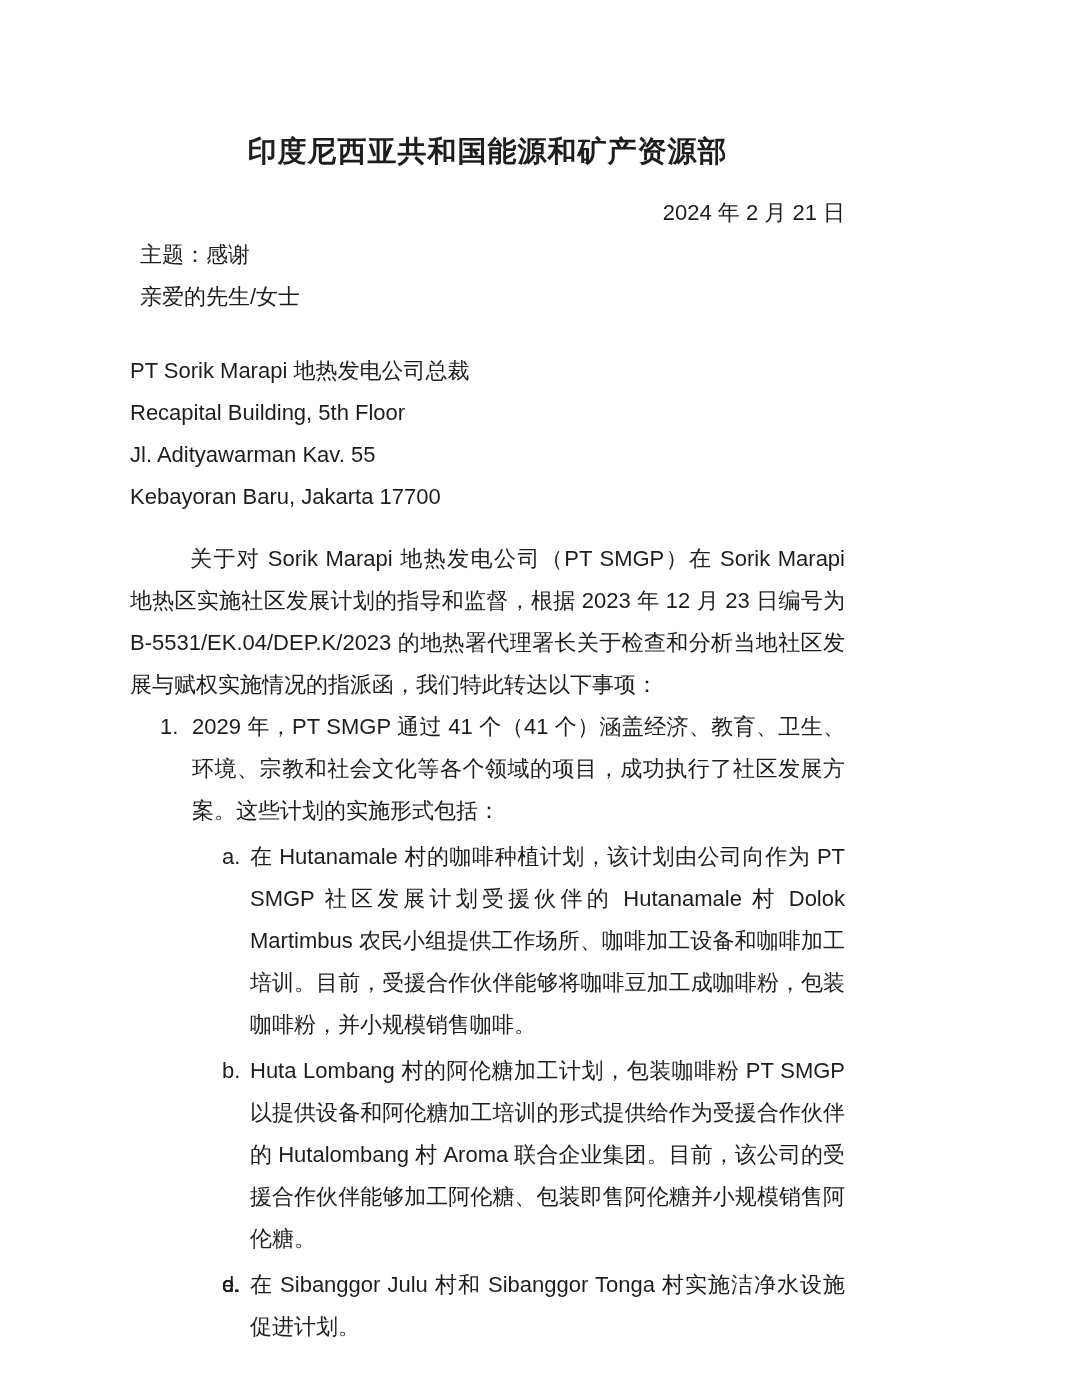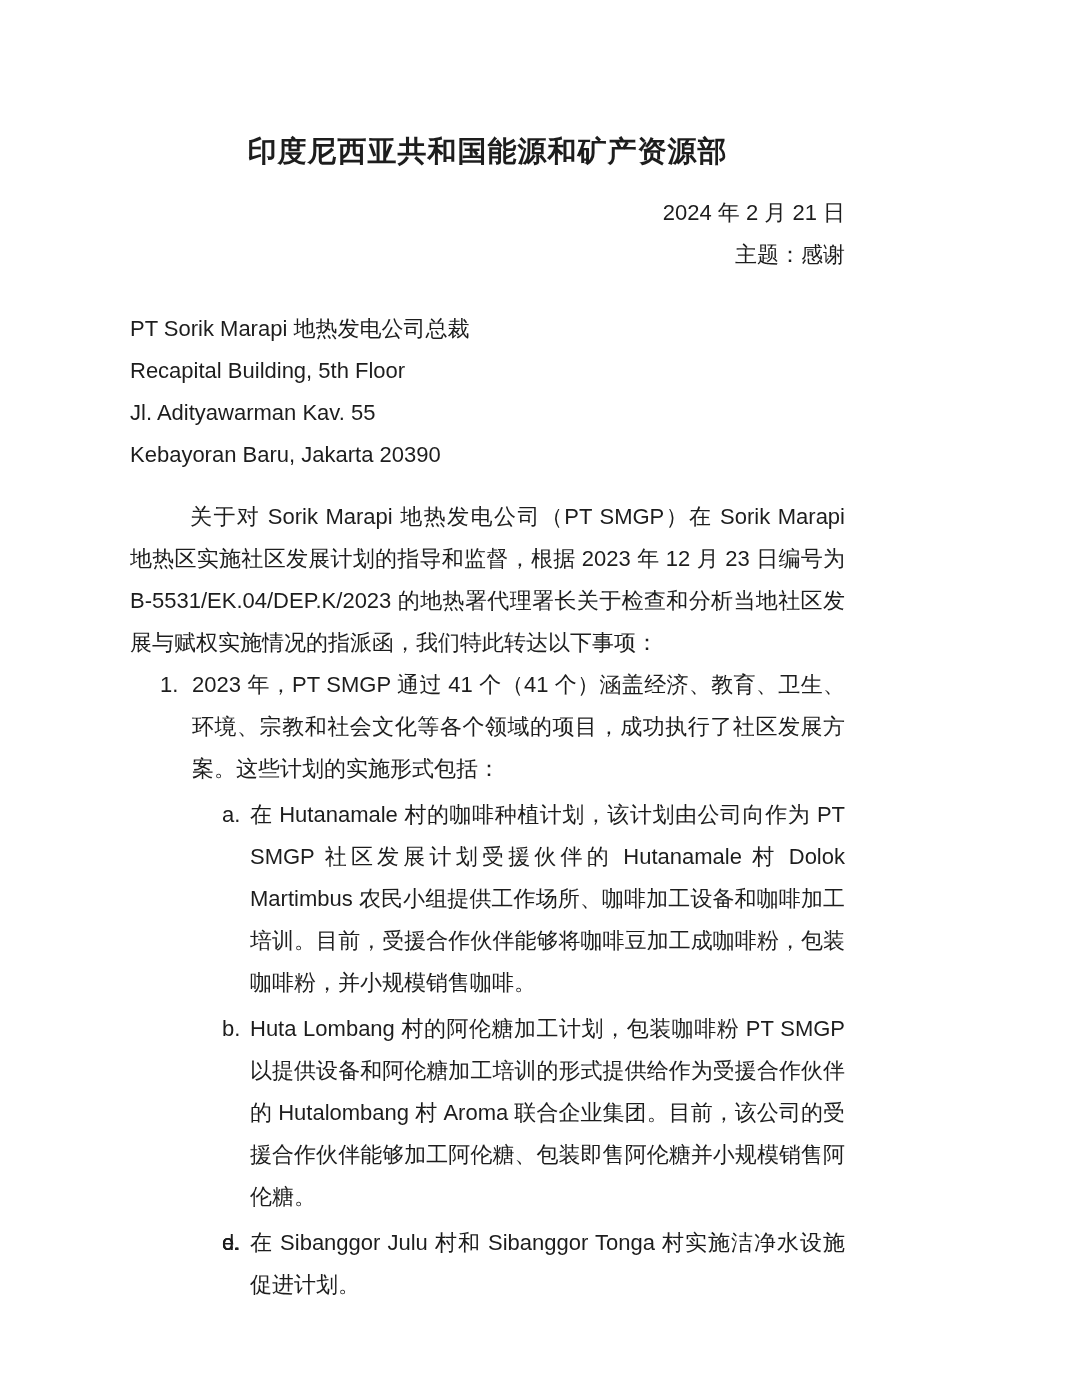--- a/index.html
+++ b/index.html
@@ -27,7 +27,7 @@
     text-align: right;
     margin-top: 18px;
   }
-  .subject-line, .salutation-line { text-align: right; }
+  .subject-line, .salutation-line { text-align: left; margin-left: 10px; }
   .address-block { margin-top: 32px; }
   .intro-paragraph {
     margin-top: 20px;

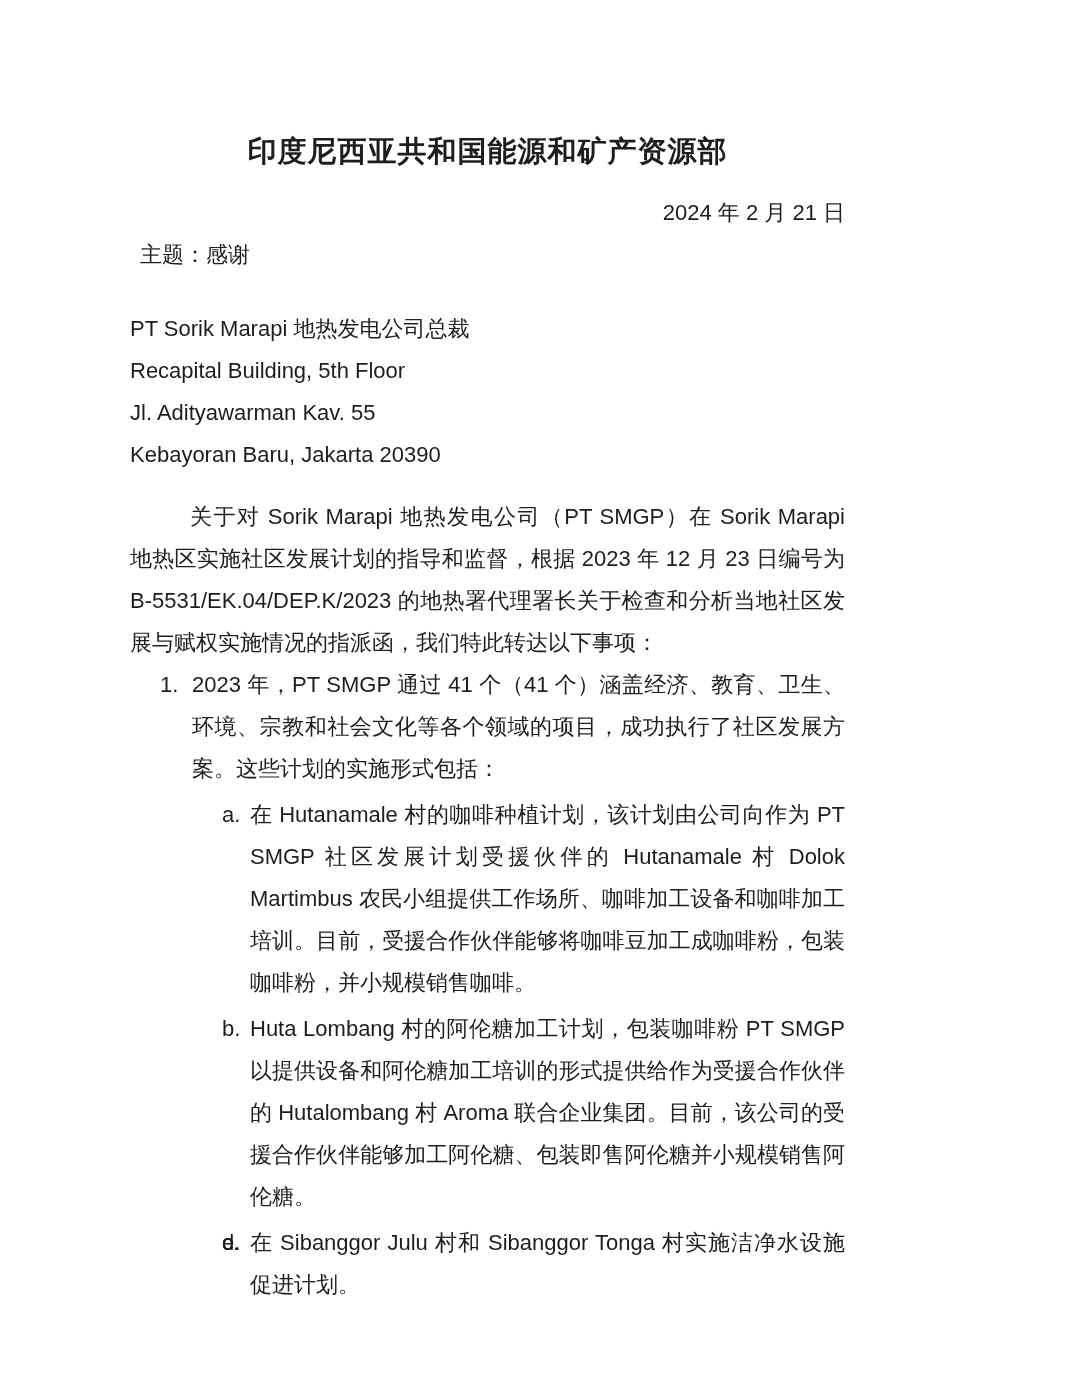--- a/index.html
+++ b/index.html
@@ -68,6 +68,7 @@
 
   <div class="subject-line">主题：感谢</div>
 
+  <div class="salutation-line">亲爱的先生/女士</div>
 
   <div class="address-block">
     <div class="address-line">PT Sorik Marapi 地热发电公司总裁</div>

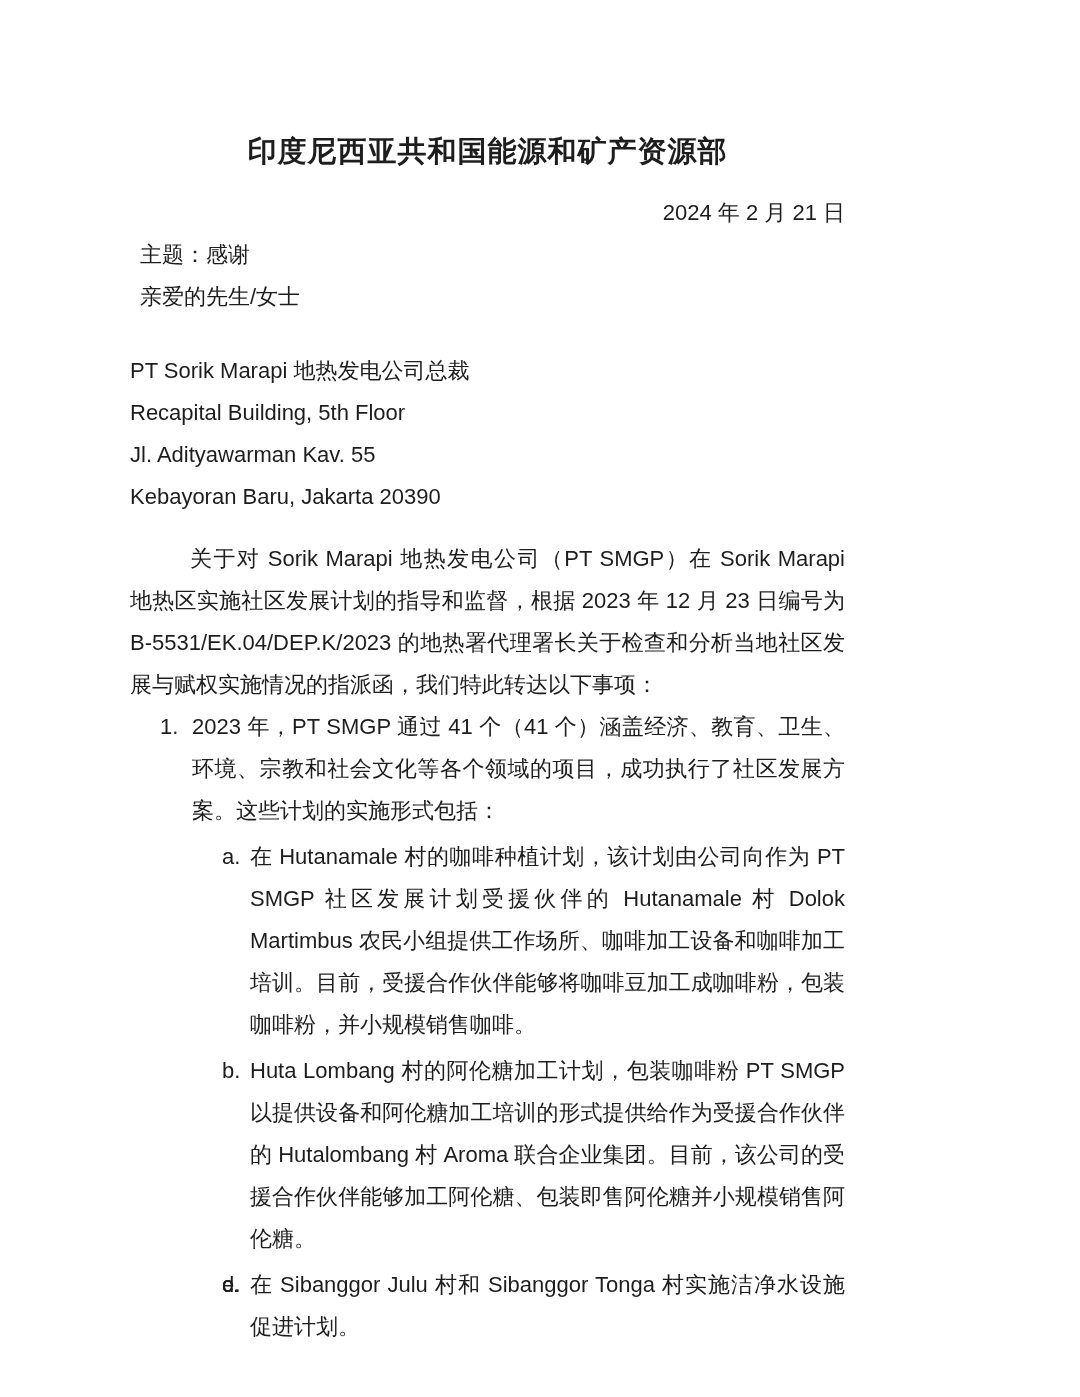--- a/index.html
+++ b/index.html
@@ -74,7 +74,7 @@
     <div class="address-line">PT Sorik Marapi 地热发电公司总裁</div>
     <div class="address-line">Recapital Building, 5th Floor</div>
     <div class="address-line">Jl. Adityawarman Kav. 55</div>
-    <div class="address-line">Kebayoran Baru, Jakarta 20390</div>
+    <div class="address-line">Kebayoran Baru, Jakarta 17700</div>
   </div>
 
   <div class="intro-paragraph">关于对 Sorik Marapi 地热发电公司（PT SMGP）在 Sorik Marapi 地热区实施社区发展计划的指导和监督，根据 2023 年 12 月 23 日编号为 B-5531/EK.04/DEP.K/2023 的地热署代理署长关于检查和分析当地社区发展与赋权实施情况的指派函，我们特此转达以下事项：</div>

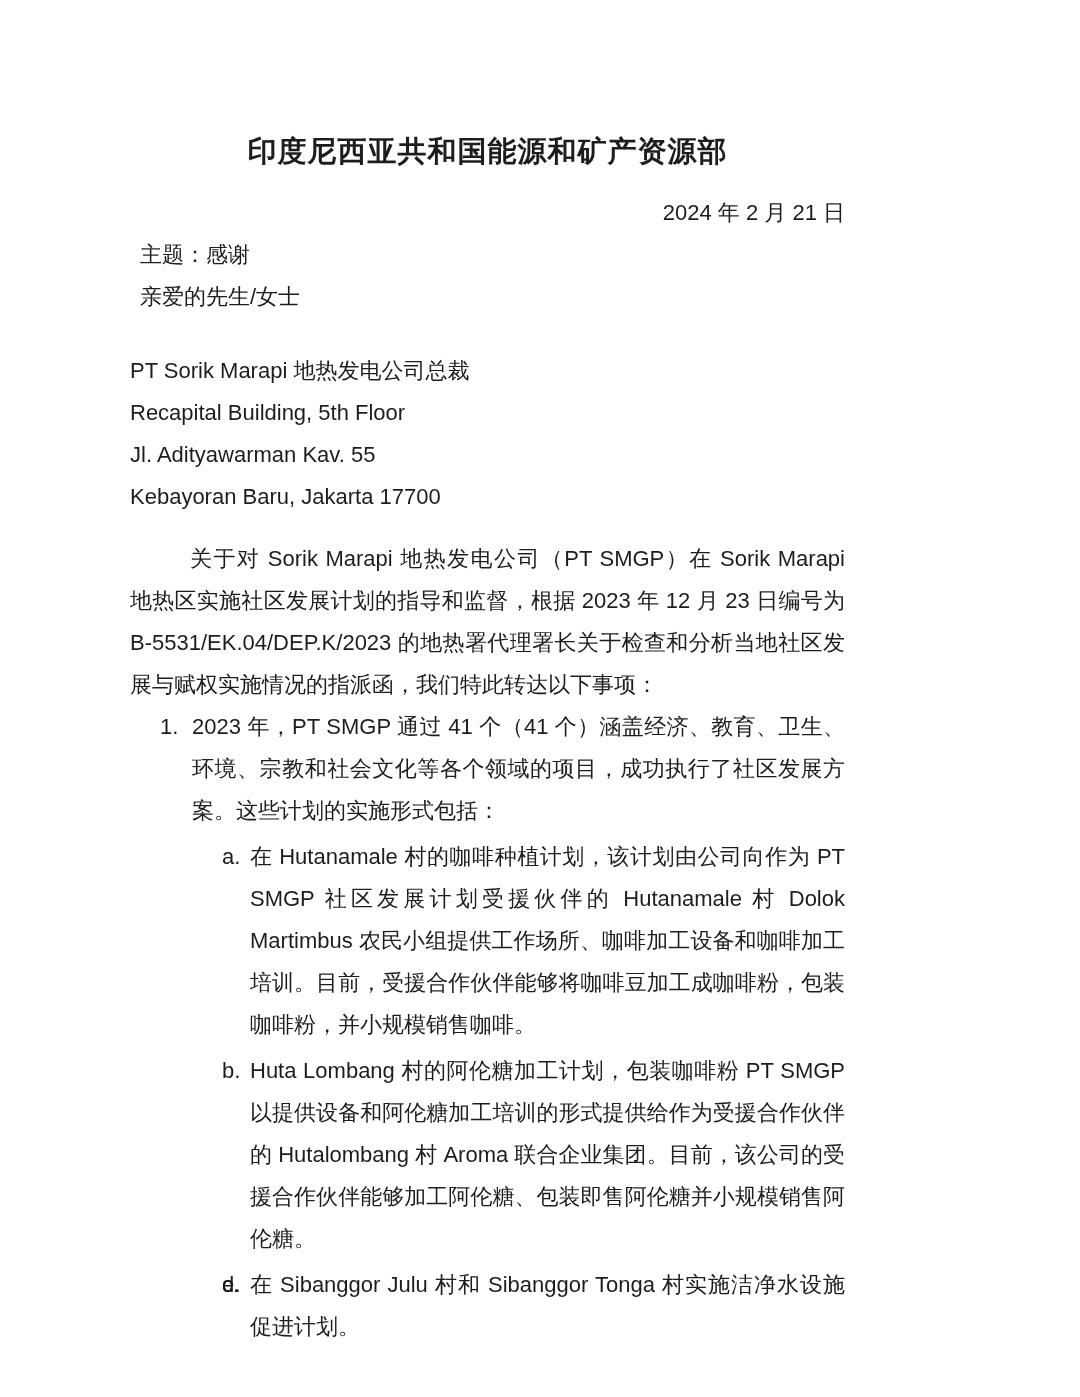--- a/index.html
+++ b/index.html
@@ -81,7 +81,7 @@
 
   <div class="list-item-l1">
     <span class="marker-l1">1.</span>
-    <div class="text-l1">2023 年，PT SMGP 通过 41 个（41 个）涵盖经济、教育、卫生、环境、宗教和社会文化等各个领域的项目，成功执行了社区发展方案。这些计划的实施形式包括：</div>
+    <div class="text-l1">2029 年，PT SMGP 通过 41 个（41 个）涵盖经济、教育、卫生、环境、宗教和社会文化等各个领域的项目，成功执行了社区发展方案。这些计划的实施形式包括：</div>
 
     <div class="list-item-l2">
       <span class="marker-l2">a.</span>

